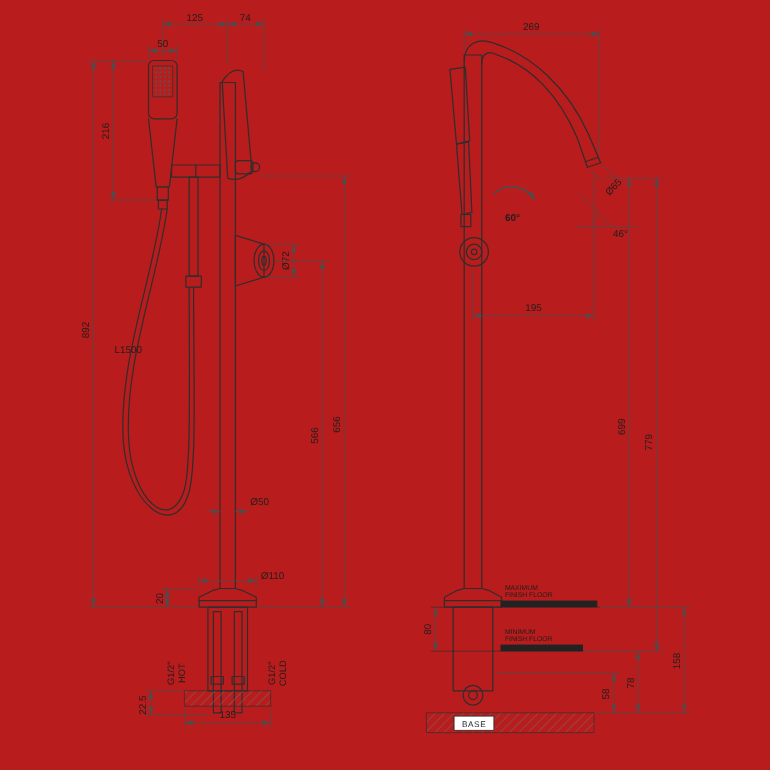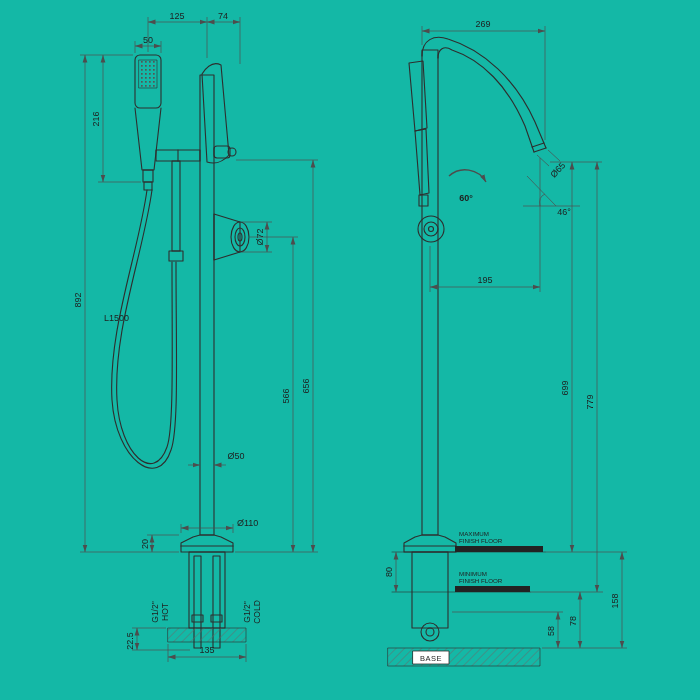--- a/index.html
+++ b/index.html
@@ -4,7 +4,7 @@
 <style>
   html,body{margin:0;padding:0;background:#ffffff;}
   body{width:700px;height:700px;overflow:hidden;}
-  .canvas{width:700px;height:700px;background:#14b8a6;text-align:center;}
+  .canvas{width:700px;height:700px;background:#b91c1c;text-align:center;}
   svg{display:block;}
   svg text{font-family:"Liberation Sans","DejaVu Sans",sans-serif;fill:#1f1f1f;stroke:none;}
   .t9{font-size:9px;}

